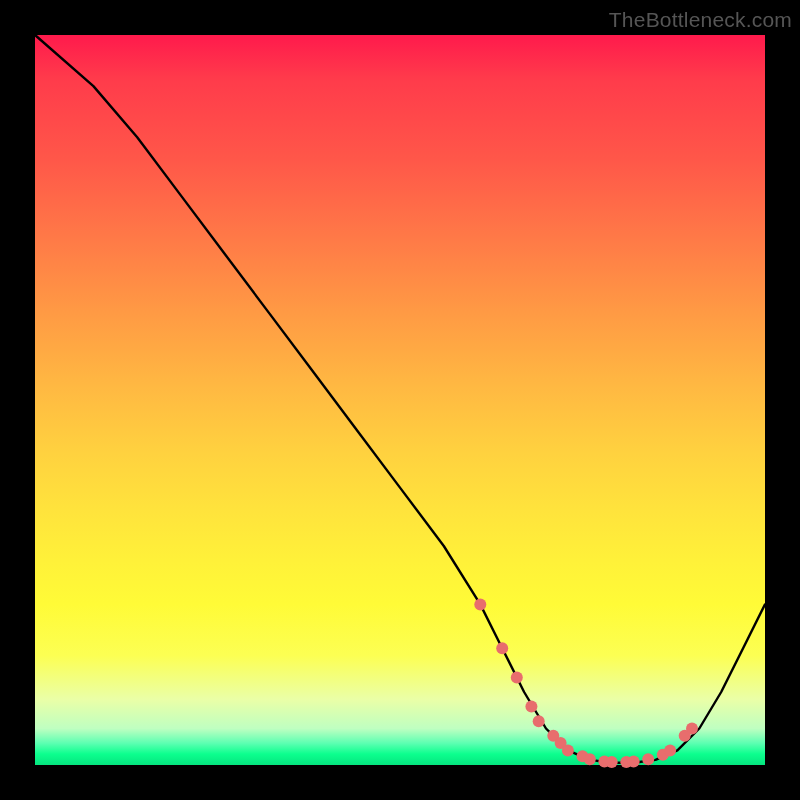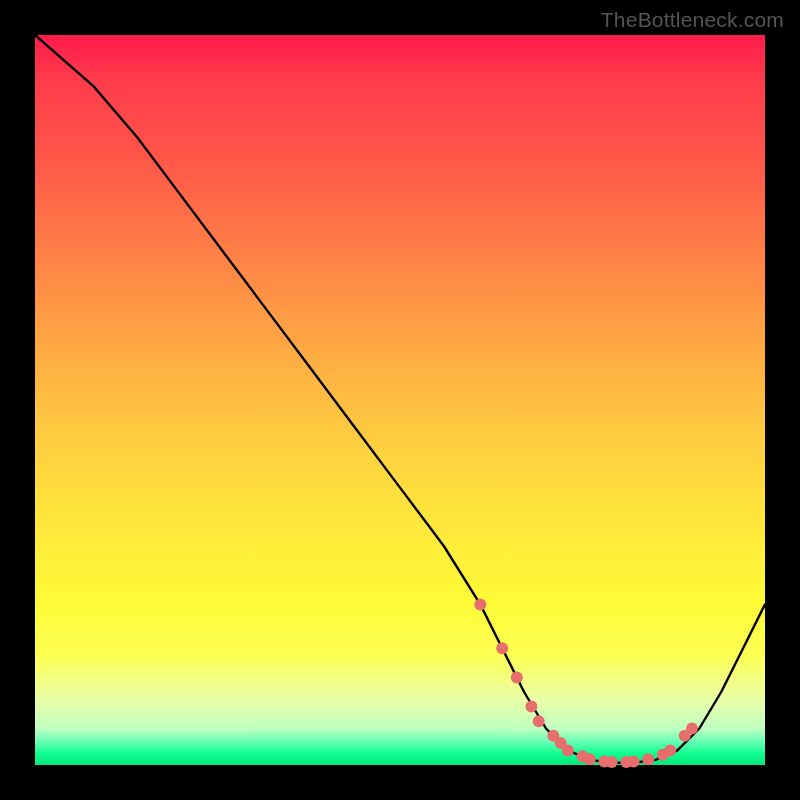--- a/index.html
+++ b/index.html
@@ -47,7 +47,7 @@
   .watermark {
     position: absolute;
     top: 8px;
-    right: 16px;
+    right: 8px;
     color: #555;
     font-size: 21px;
     font-weight: 400;

